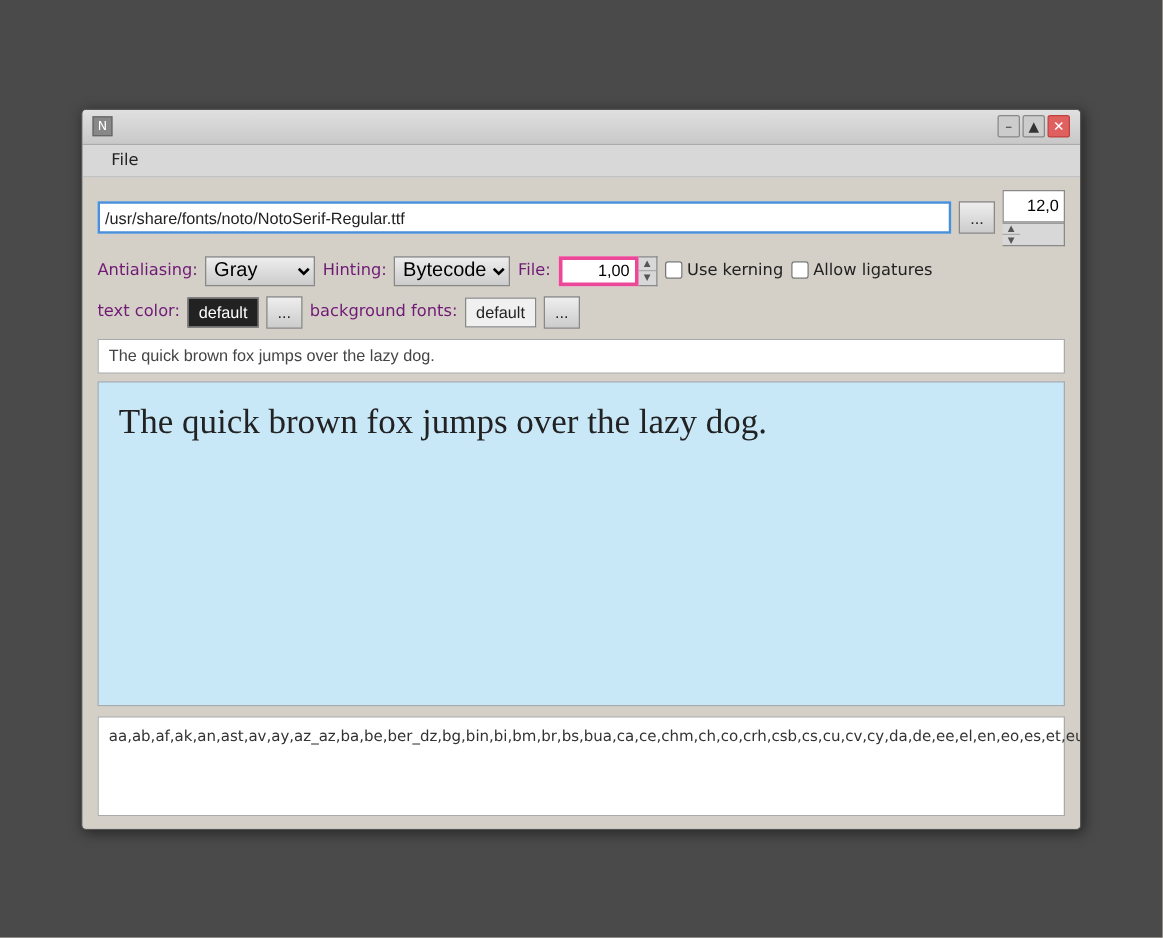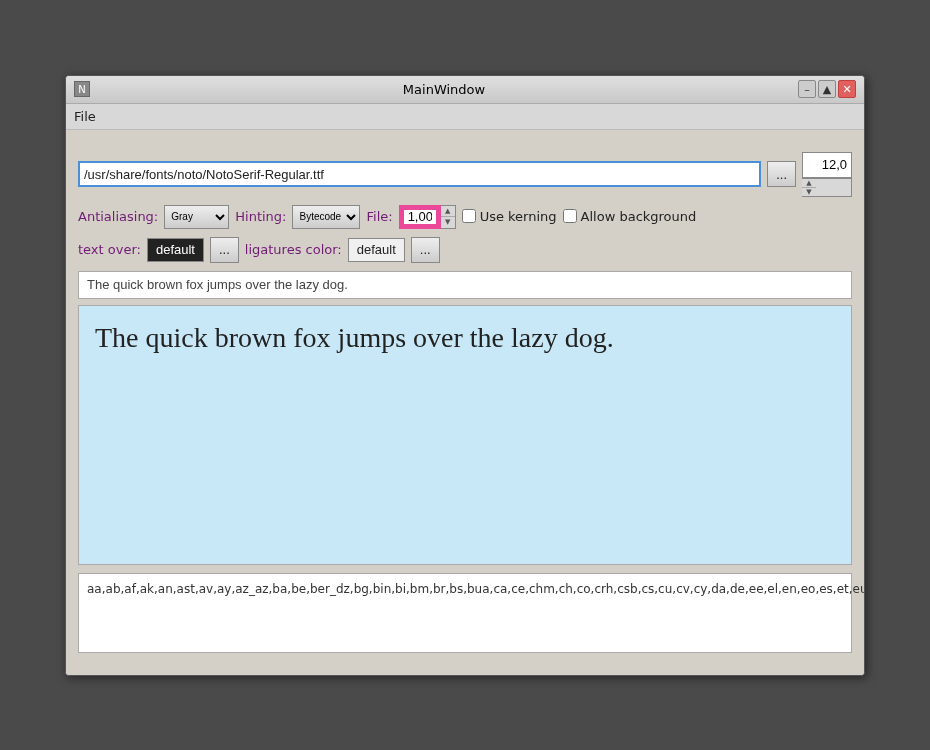--- a/index.html
+++ b/index.html
@@ -253,9 +253,6 @@
       <div class="titlebar-icon">
         <span>N</span>
       </div>
-    </div>
-    <div class="titlebar-center">
-      <span>MainWindow</span>
     </div>
     <div class="titlebar-buttons">
       <div class="titlebar-btn">

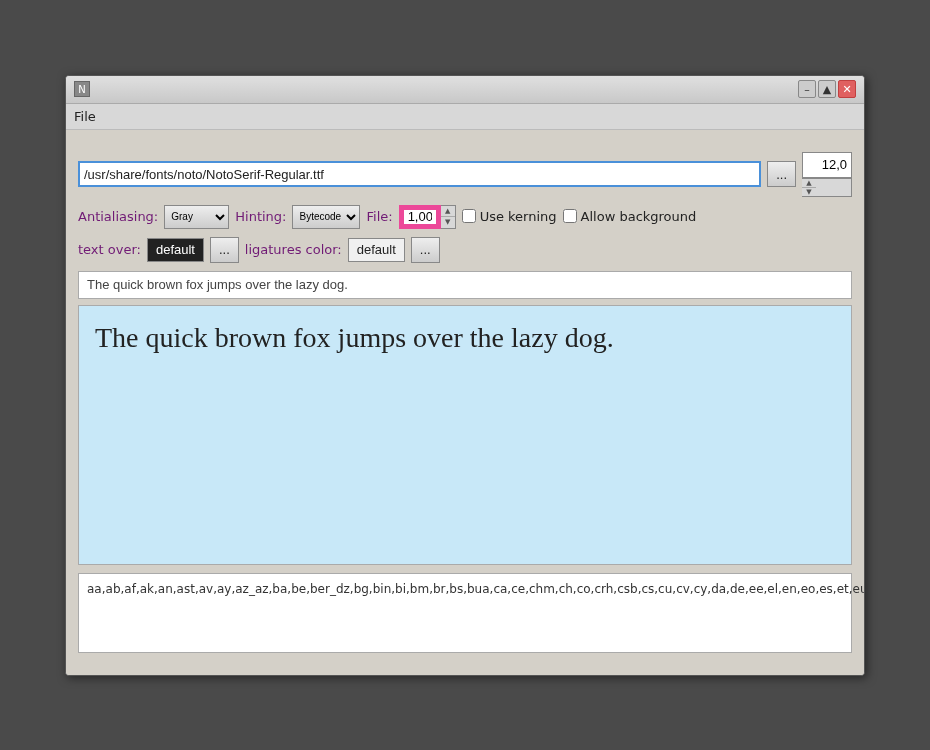--- a/index.html
+++ b/index.html
@@ -76,7 +76,7 @@
     .menubar {
       background: #d8d8d8;
       border-bottom: 1px solid #bbb;
-      padding: 3px 0;
+      padding: 3px 15px;
     }
     .menubar-item {
       display: inline-block;

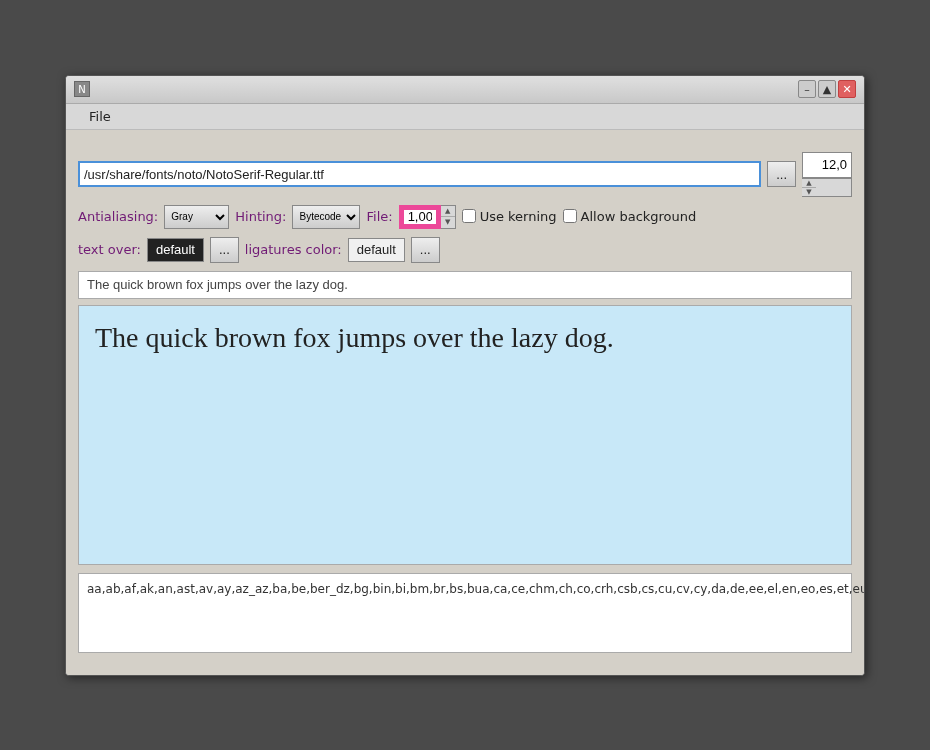--- a/index.html
+++ b/index.html
@@ -86,7 +86,7 @@
       color: #222;
     }
     .content {
-      padding: 22px 12px;
+      padding: 10px 12px;
       background: #d4d0c8;
     }
     .row {

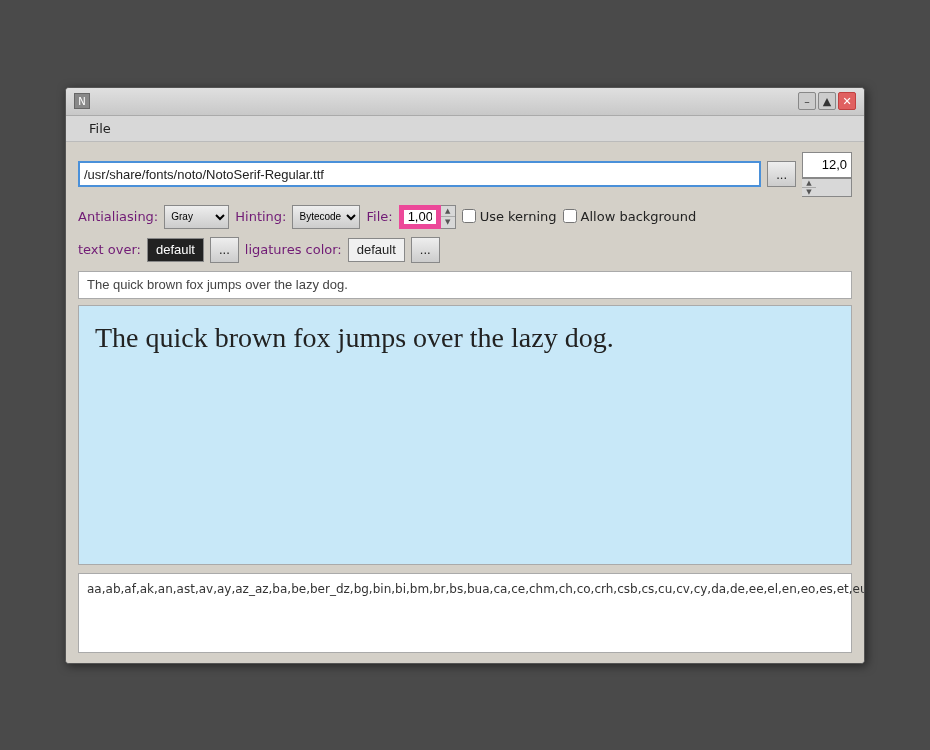--- a/index.html
+++ b/index.html
@@ -131,7 +131,7 @@
       height: 24px;
       border: 1px solid #888;
       background: linear-gradient(to bottom, #eee, #ccc);
-      font-size: 10px;
+      font-size: 16px;
       padding: 0 2px;
       cursor: pointer;
     }

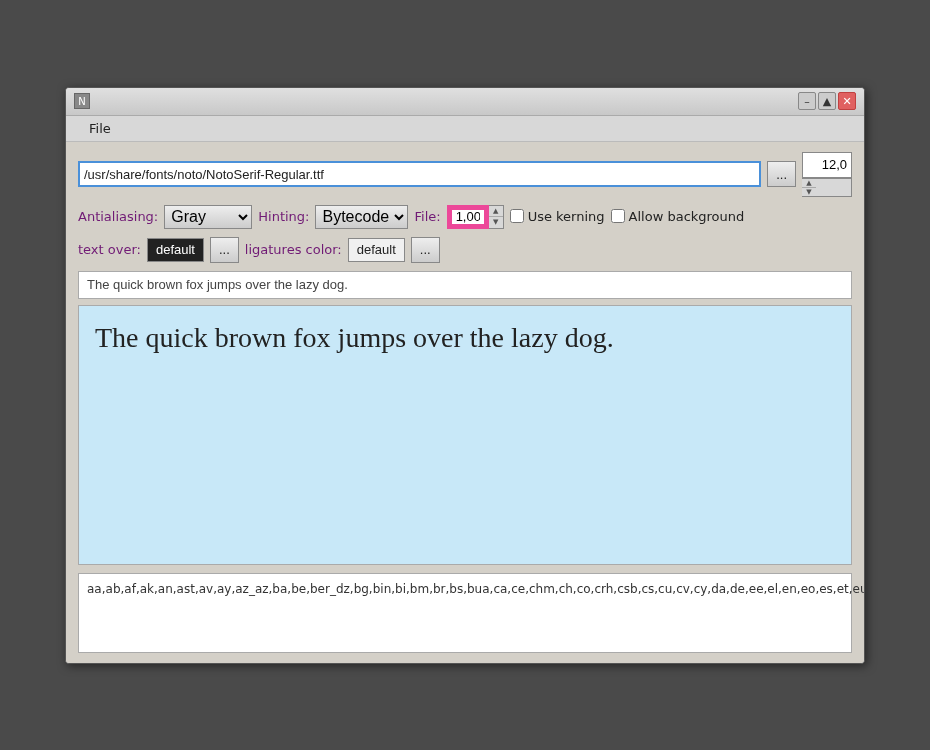--- a/index.html
+++ b/index.html
@@ -136,9 +136,9 @@
       cursor: pointer;
     }
     .gamma-input {
-      width: 42px;
+      width: 64px;
       height: 24px;
-      border: 5px solid #ec4899;
+      border: 3px solid #ec4899;
       background: white;
       padding: 2px 4px;
       font-size: 13px;

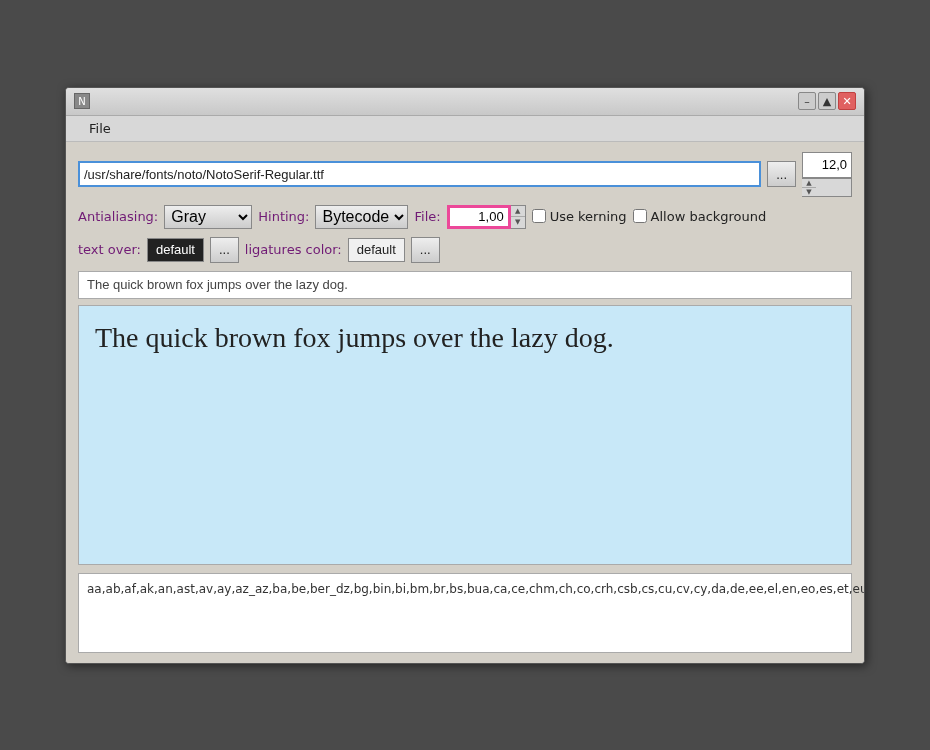--- a/index.html
+++ b/index.html
@@ -312,7 +312,7 @@
       </label>
       <label class="checkbox-label">
         <input type="checkbox" style="">
-        <span>Allow background</span>
+        <span>Allow ligatures</span>
       </label>
     </div>
 

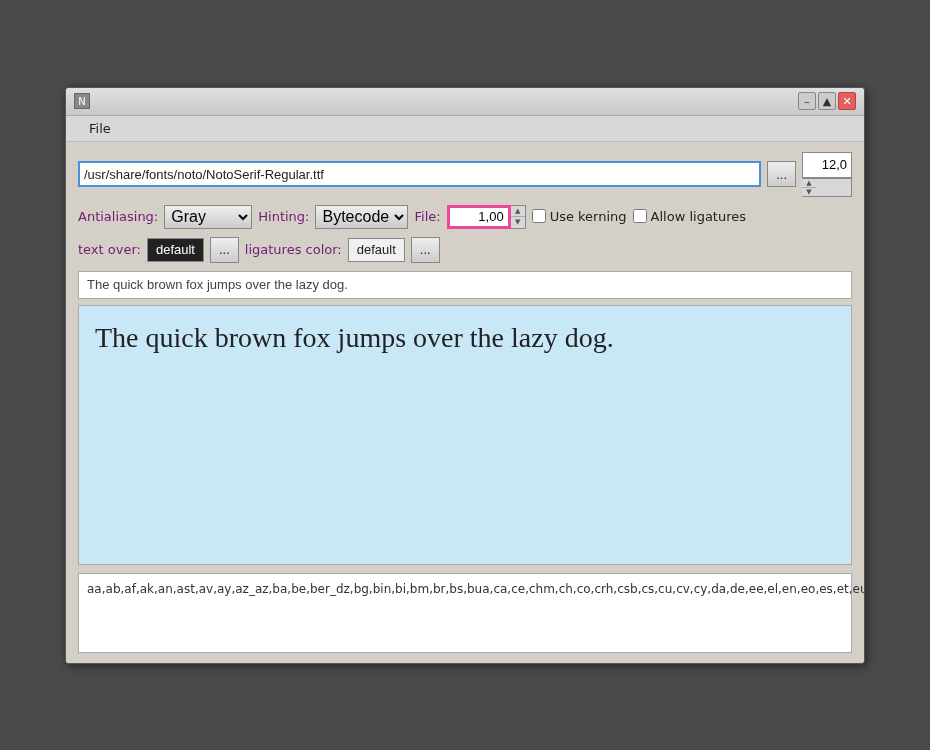--- a/index.html
+++ b/index.html
@@ -317,7 +317,7 @@
     </div>
 
     <div class="row">
-      <label>text over:</label>
+      <label>text color:</label>
       <button class="color-btn dark">default</button>
       <button class="browse-btn">...</button>
       <label>ligatures color:</label>

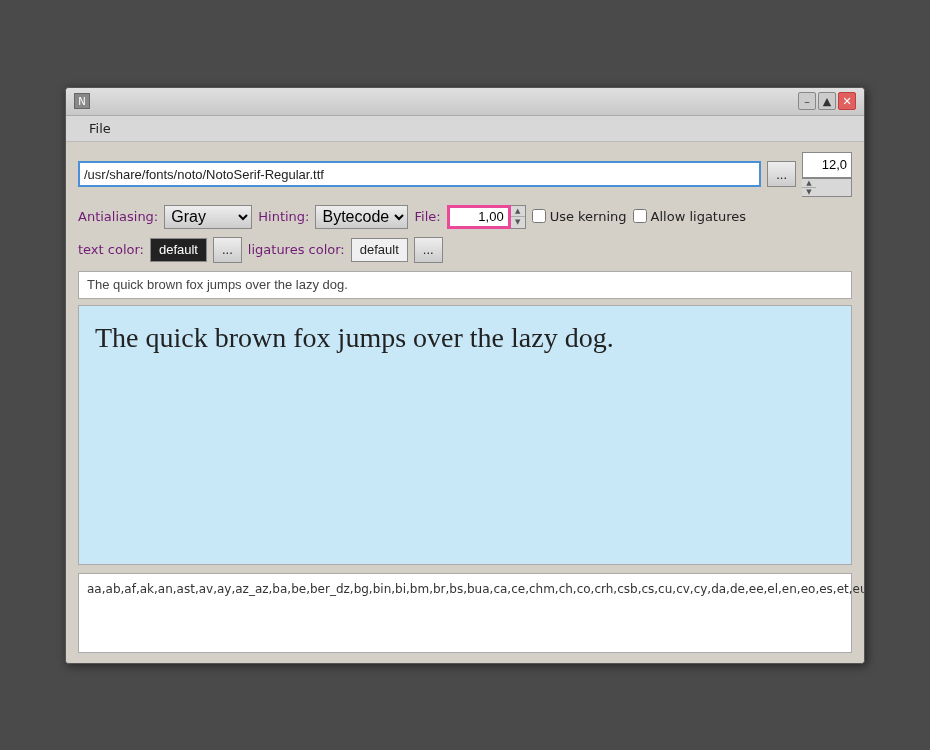--- a/index.html
+++ b/index.html
@@ -320,7 +320,7 @@
       <label>text color:</label>
       <button class="color-btn dark">default</button>
       <button class="browse-btn">...</button>
-      <label>ligatures color:</label>
+      <label>background fonts:</label>
       <button class="color-btn light">default</button>
       <button class="browse-btn">...</button>
     </div>

